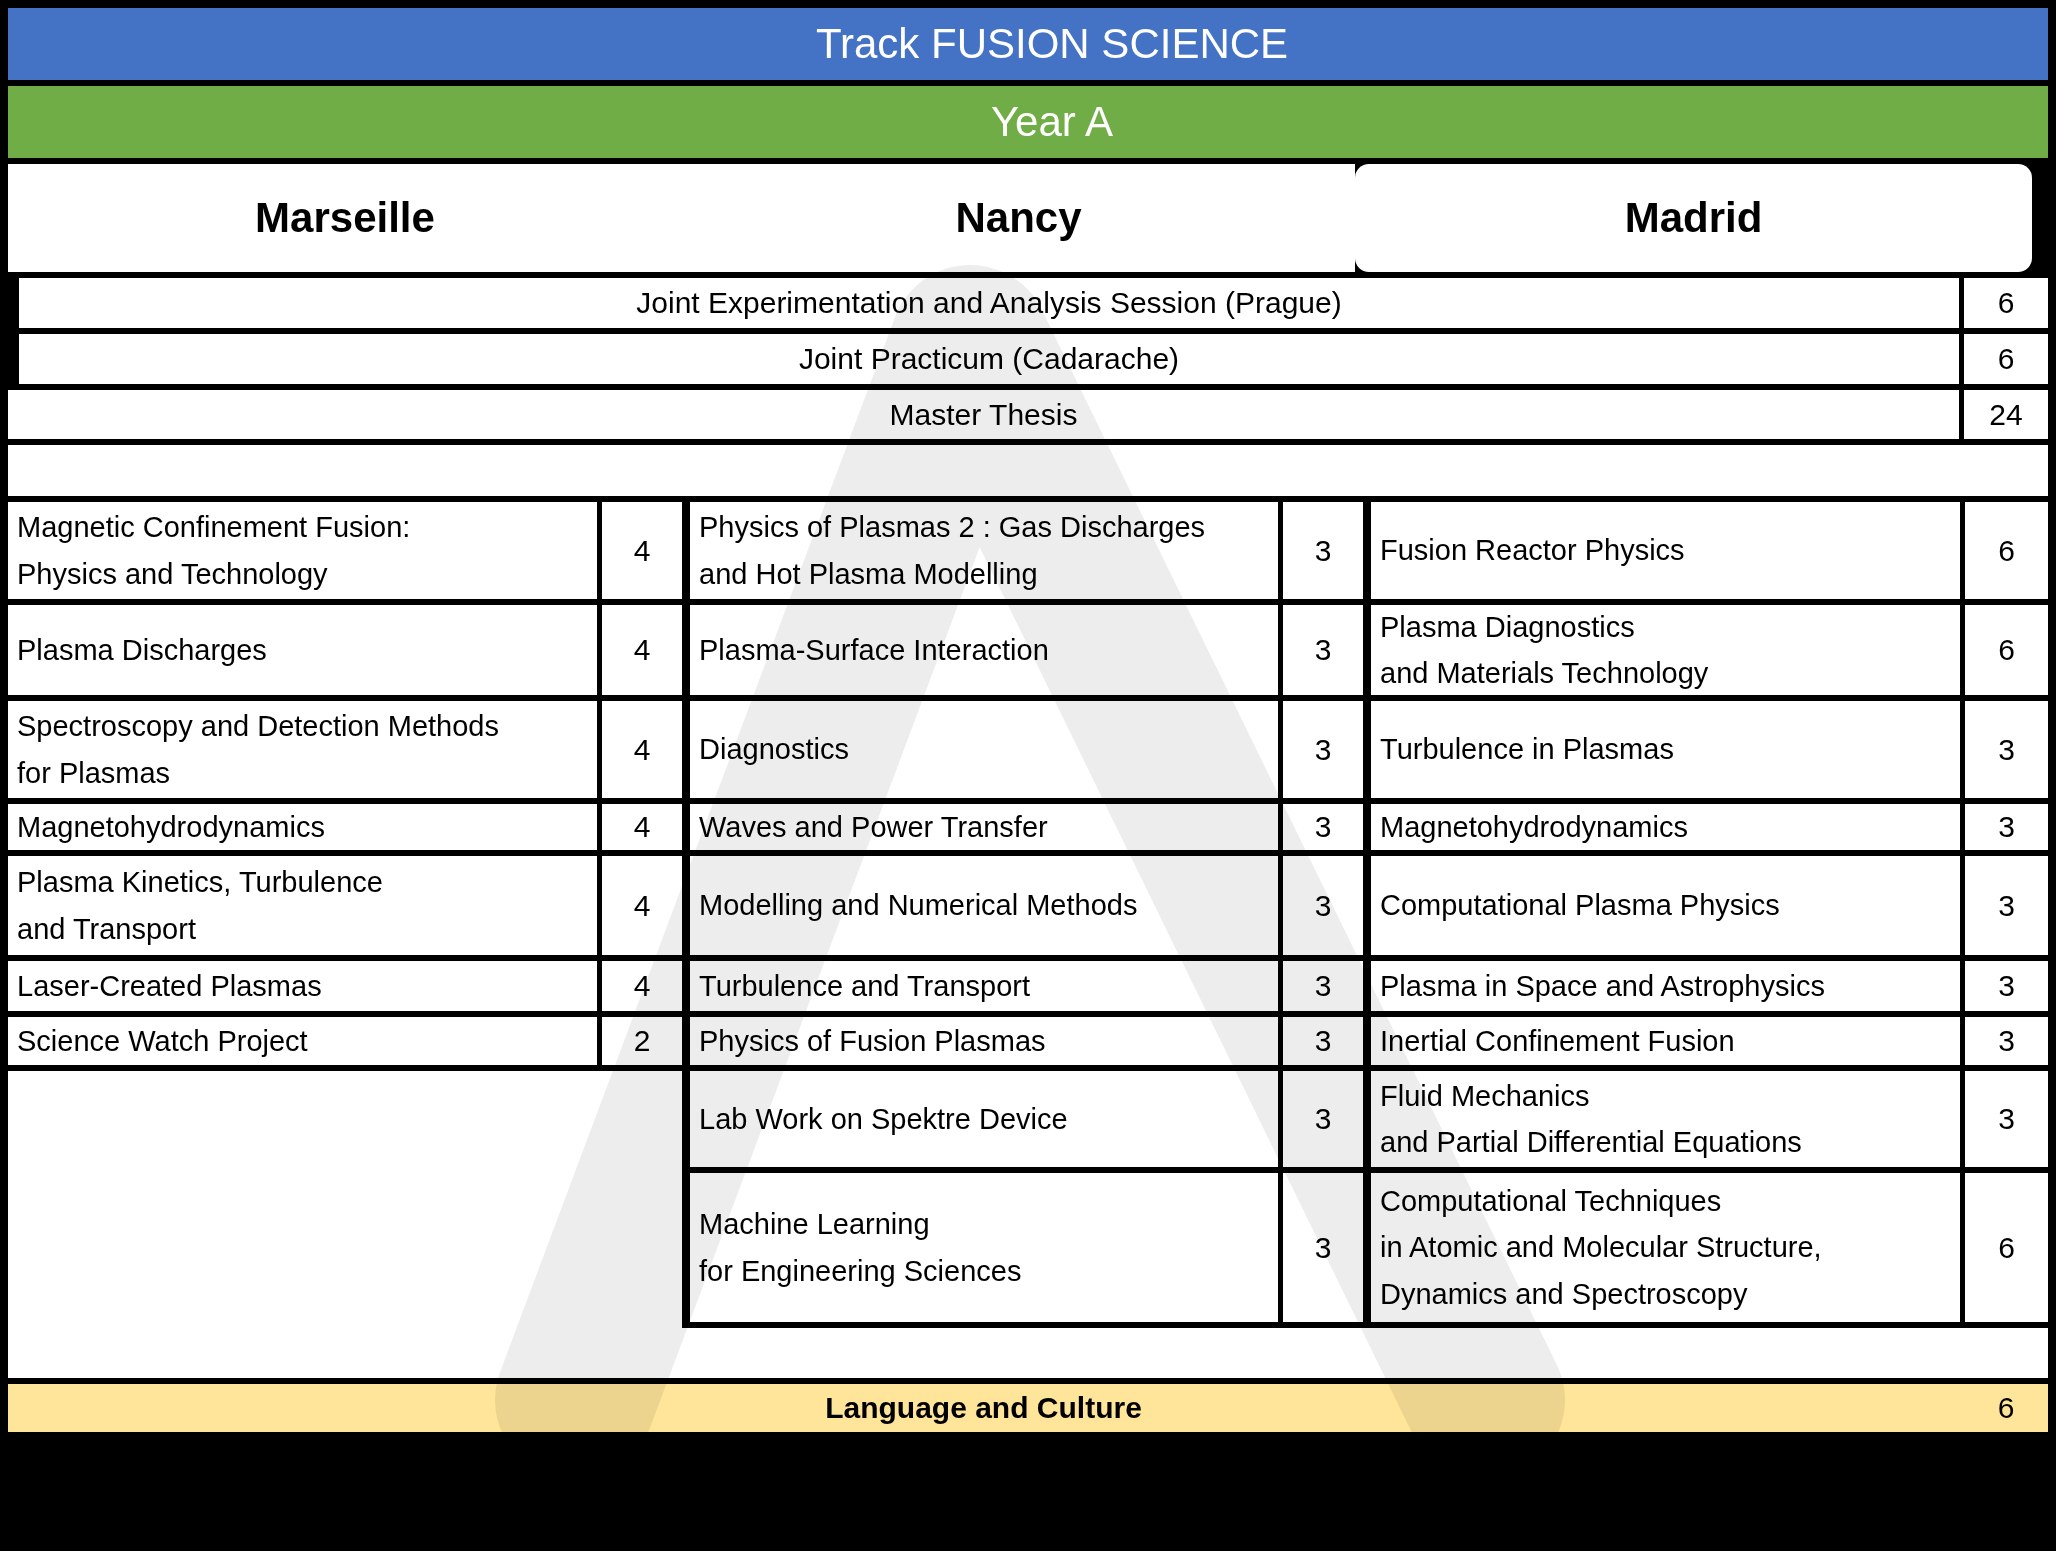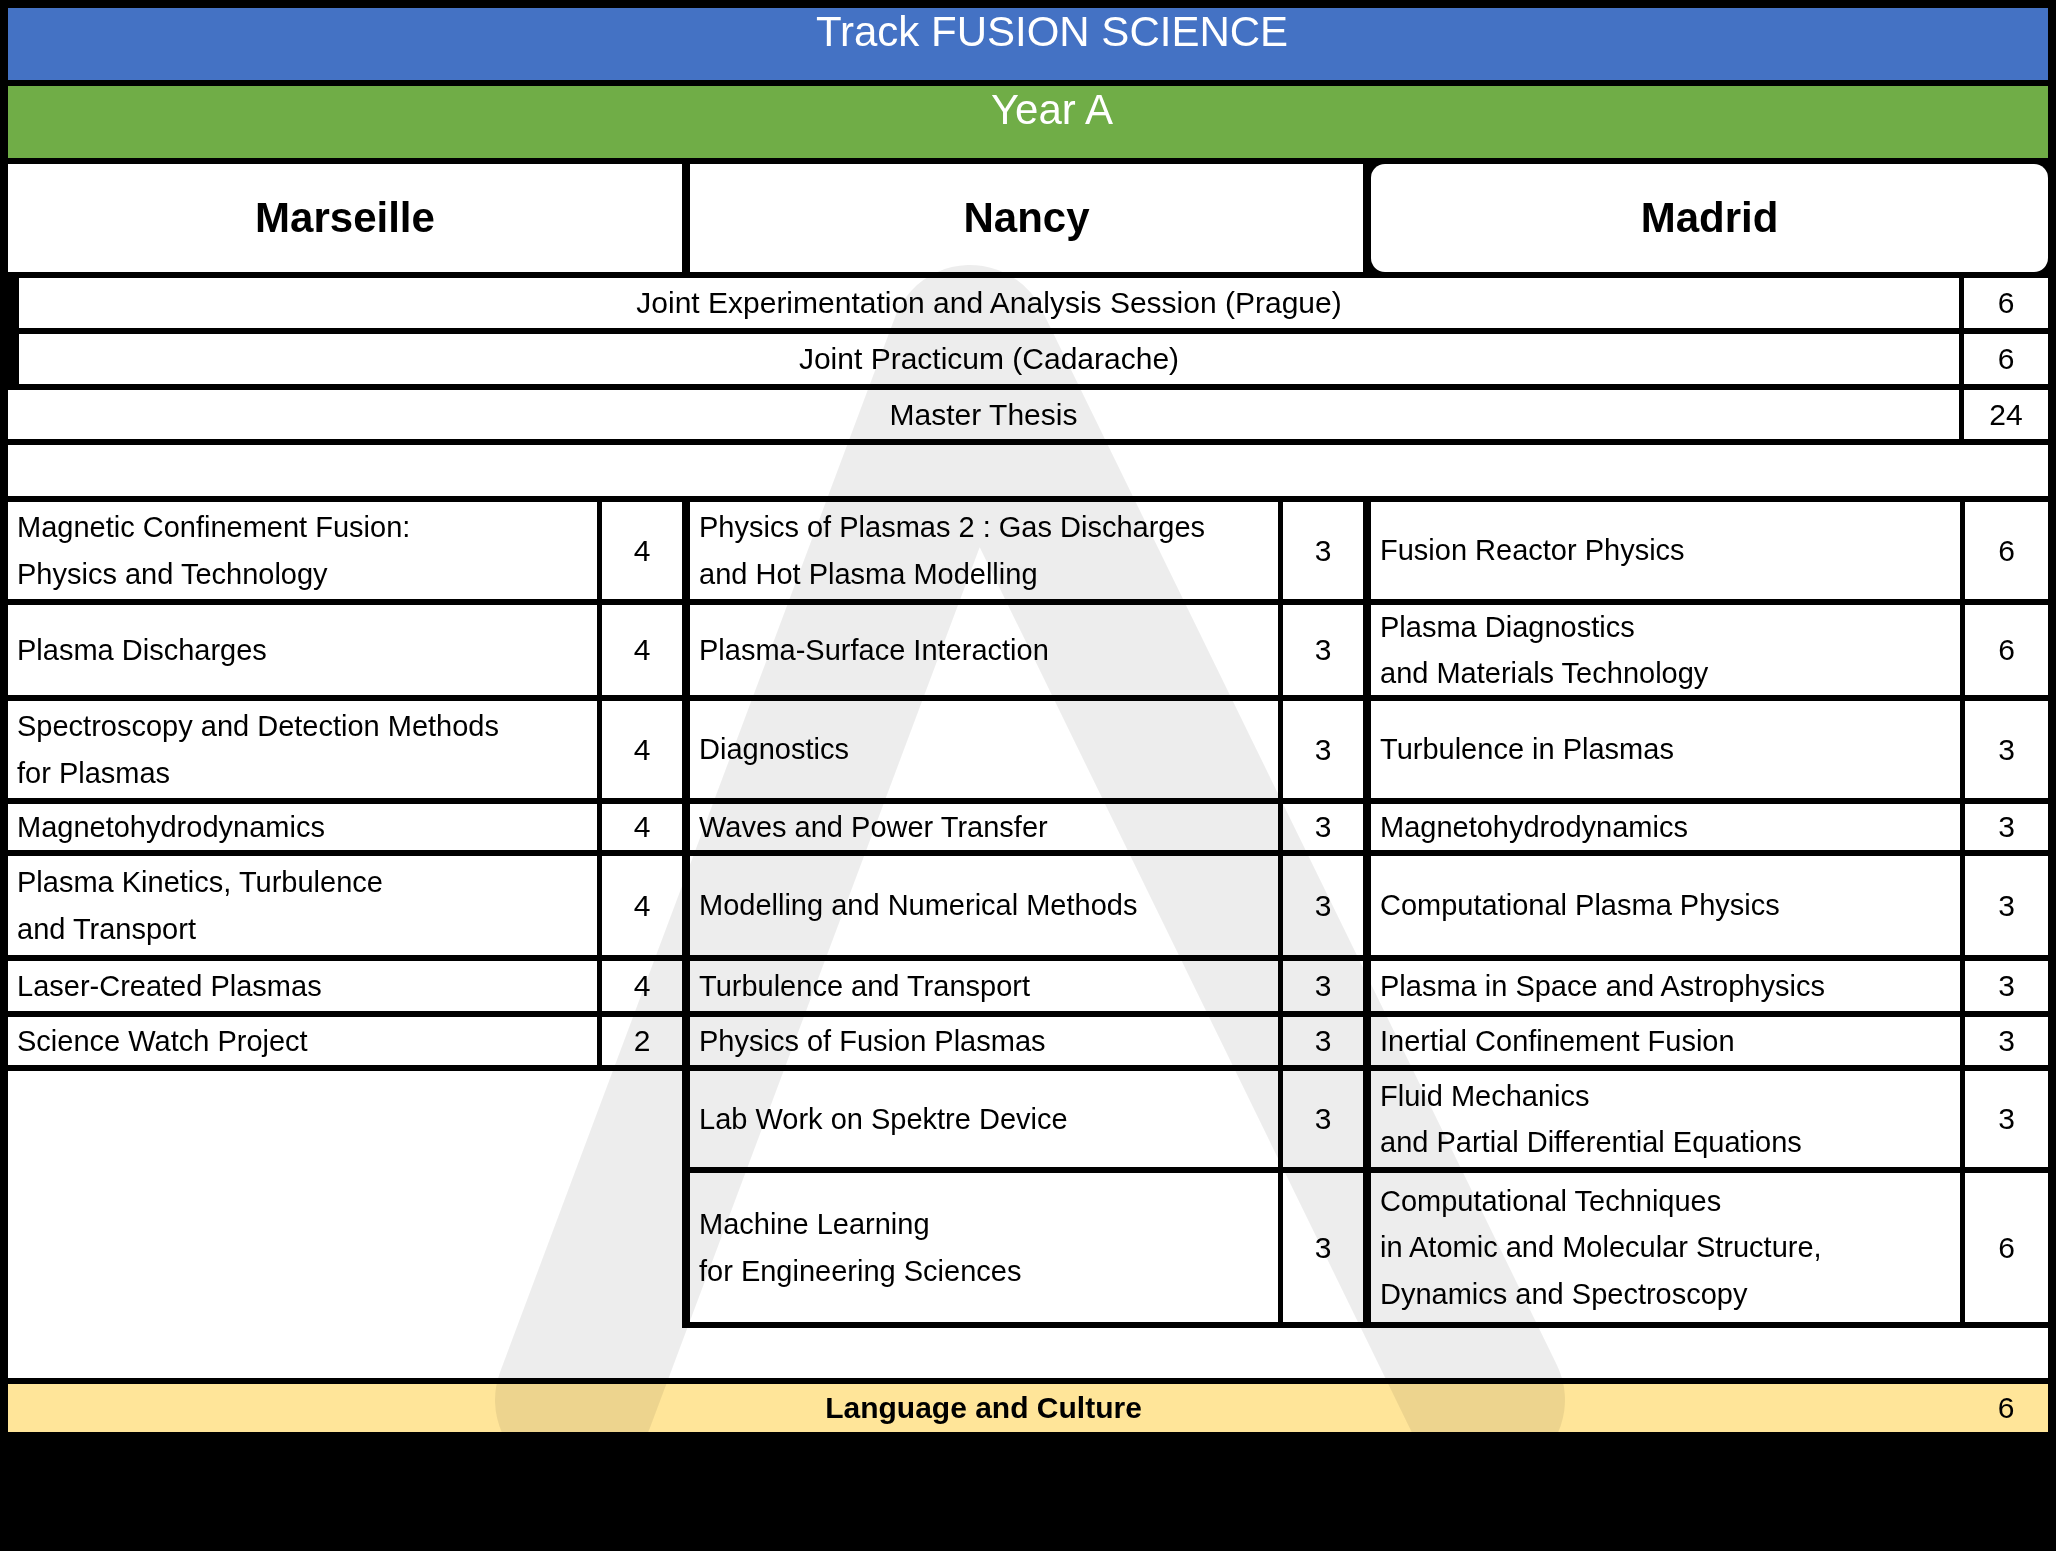--- a/index.html
+++ b/index.html
@@ -13,7 +13,7 @@
     display:flex;flex-direction:column;gap:6px;
     overflow:hidden;
   }
-  .band{display:flex;justify-content:center;padding-left:48px;}
+  .band{display:flex;align-items:center;justify-content:center;padding-left:48px;}
   .title-band{height:72px;background:var(--title-bg,#4472C4);color:#fff;font-size:42px;}
   .year-band{height:72px;background:var(--year-bg,#70AD47);color:#fff;font-size:42px;}
   .cities-row{height:108px;display:flex;gap:8px;}

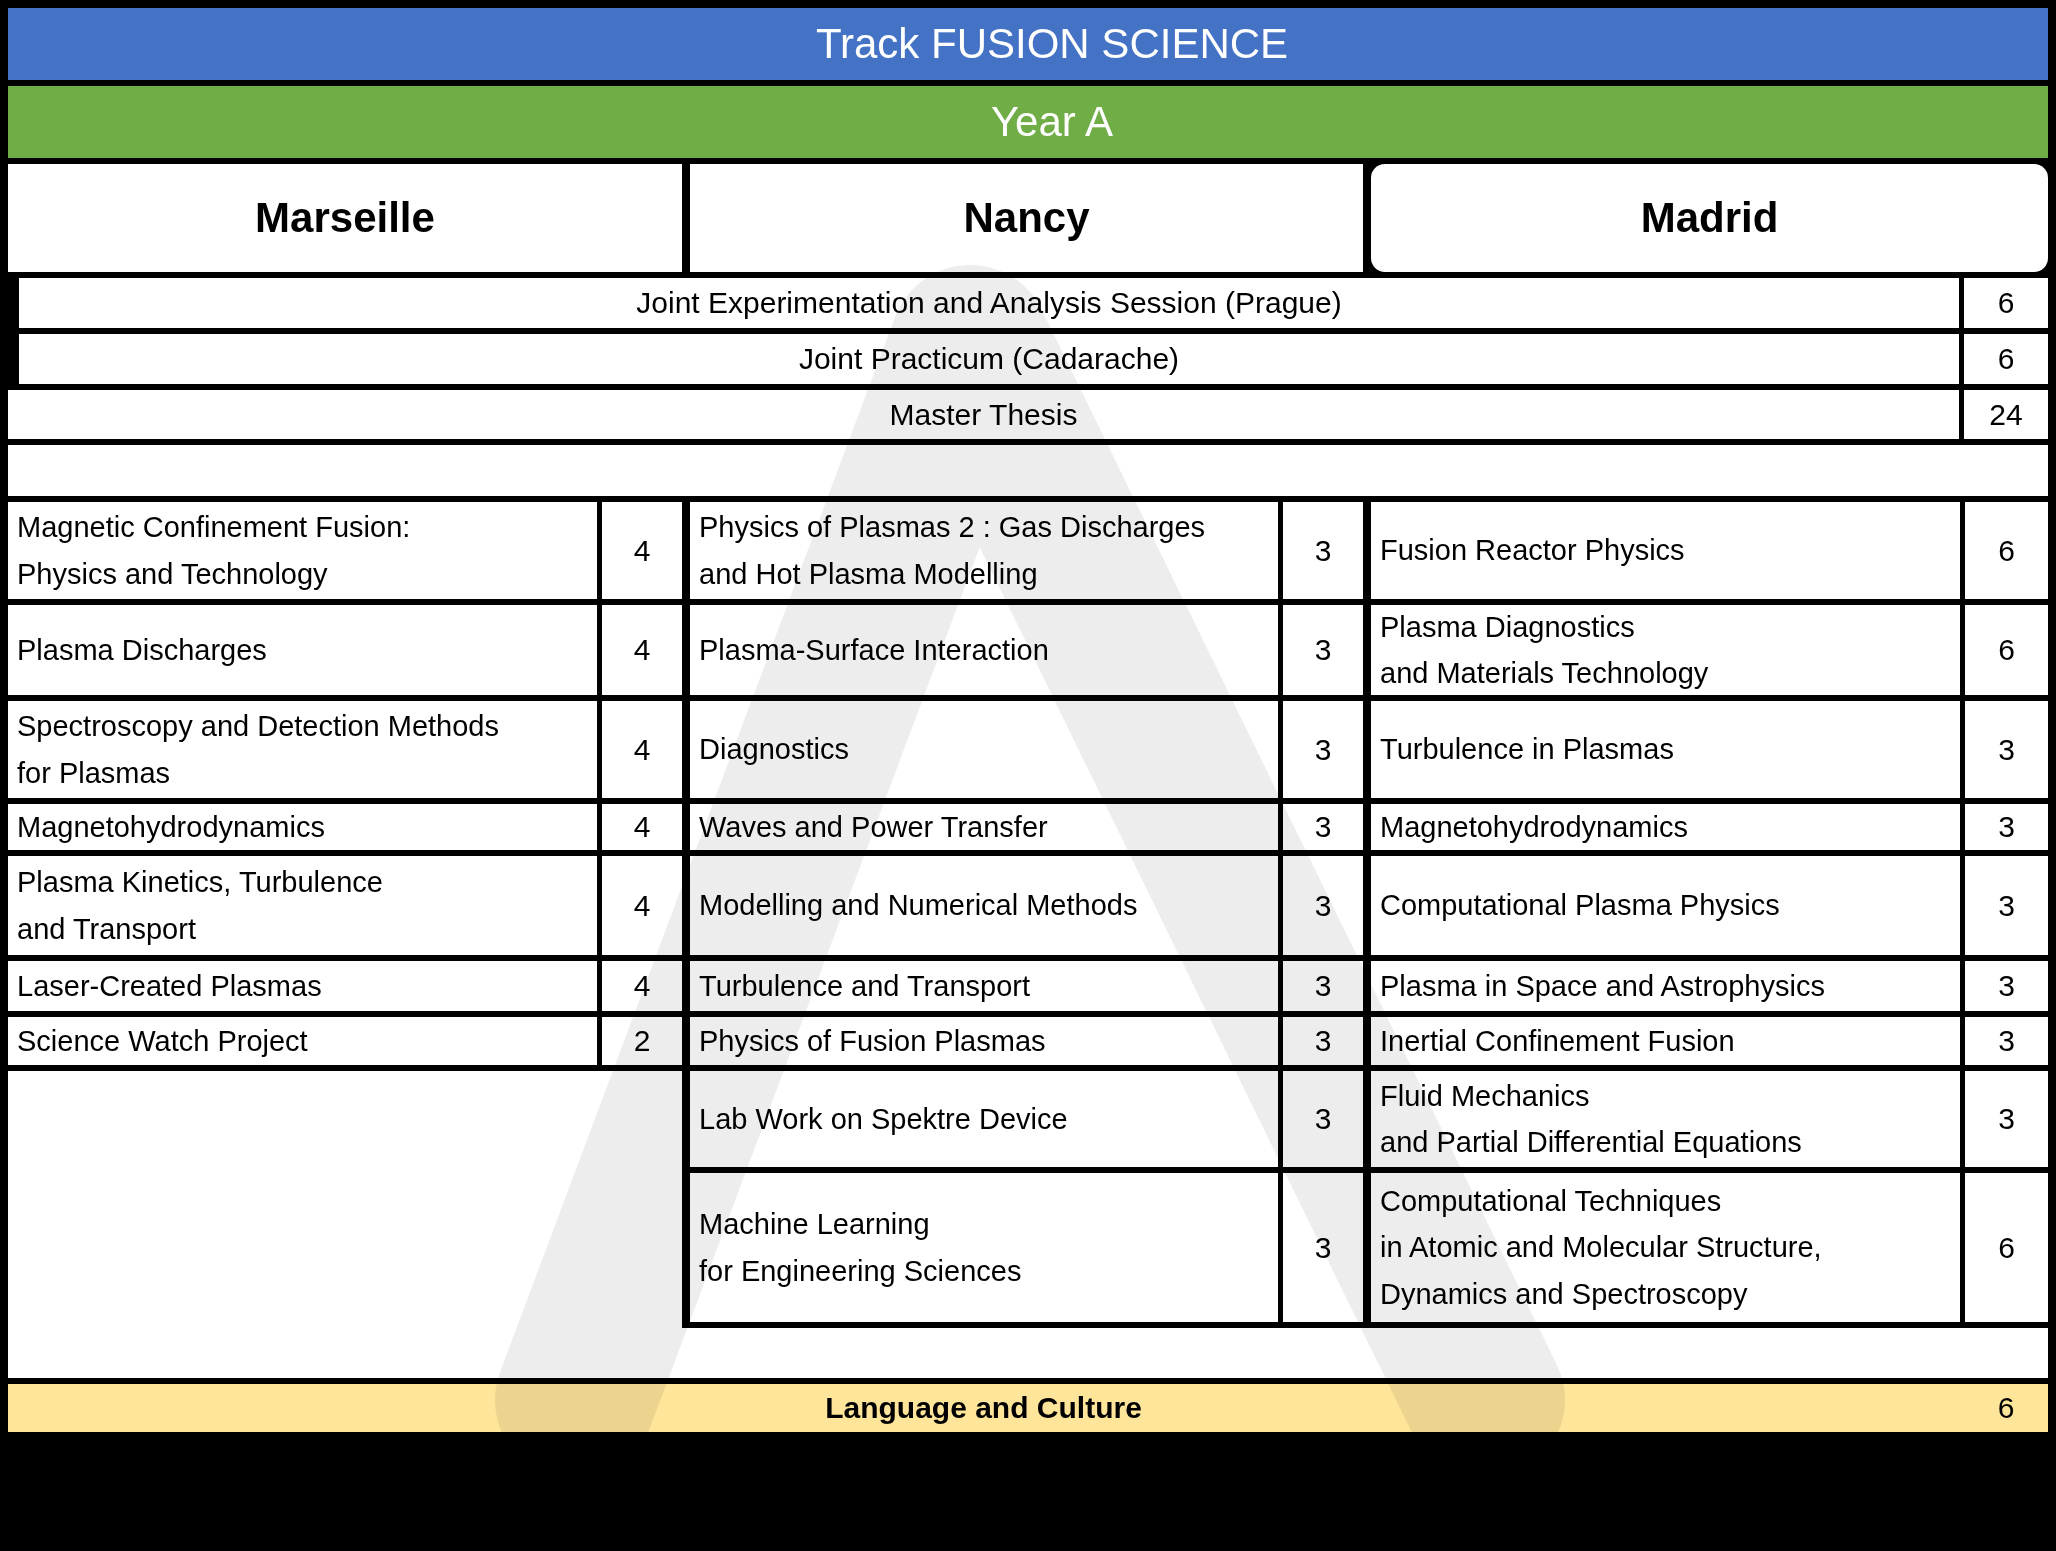--- a/index.html
+++ b/index.html
@@ -16,7 +16,7 @@
   .band{display:flex;align-items:center;justify-content:center;padding-left:48px;}
   .title-band{height:72px;background:var(--title-bg,#4472C4);color:#fff;font-size:42px;}
   .year-band{height:72px;background:var(--year-bg,#70AD47);color:#fff;font-size:42px;}
-  .cities-row{height:108px;display:flex;gap:8px;}
+  .cities-row{height:108px;display:flex;}
   .city-cell{background:#fff;display:flex;align-items:center;justify-content:center;
     font-size:42px;font-weight:bold;}
   .w-m{width:674px;}

